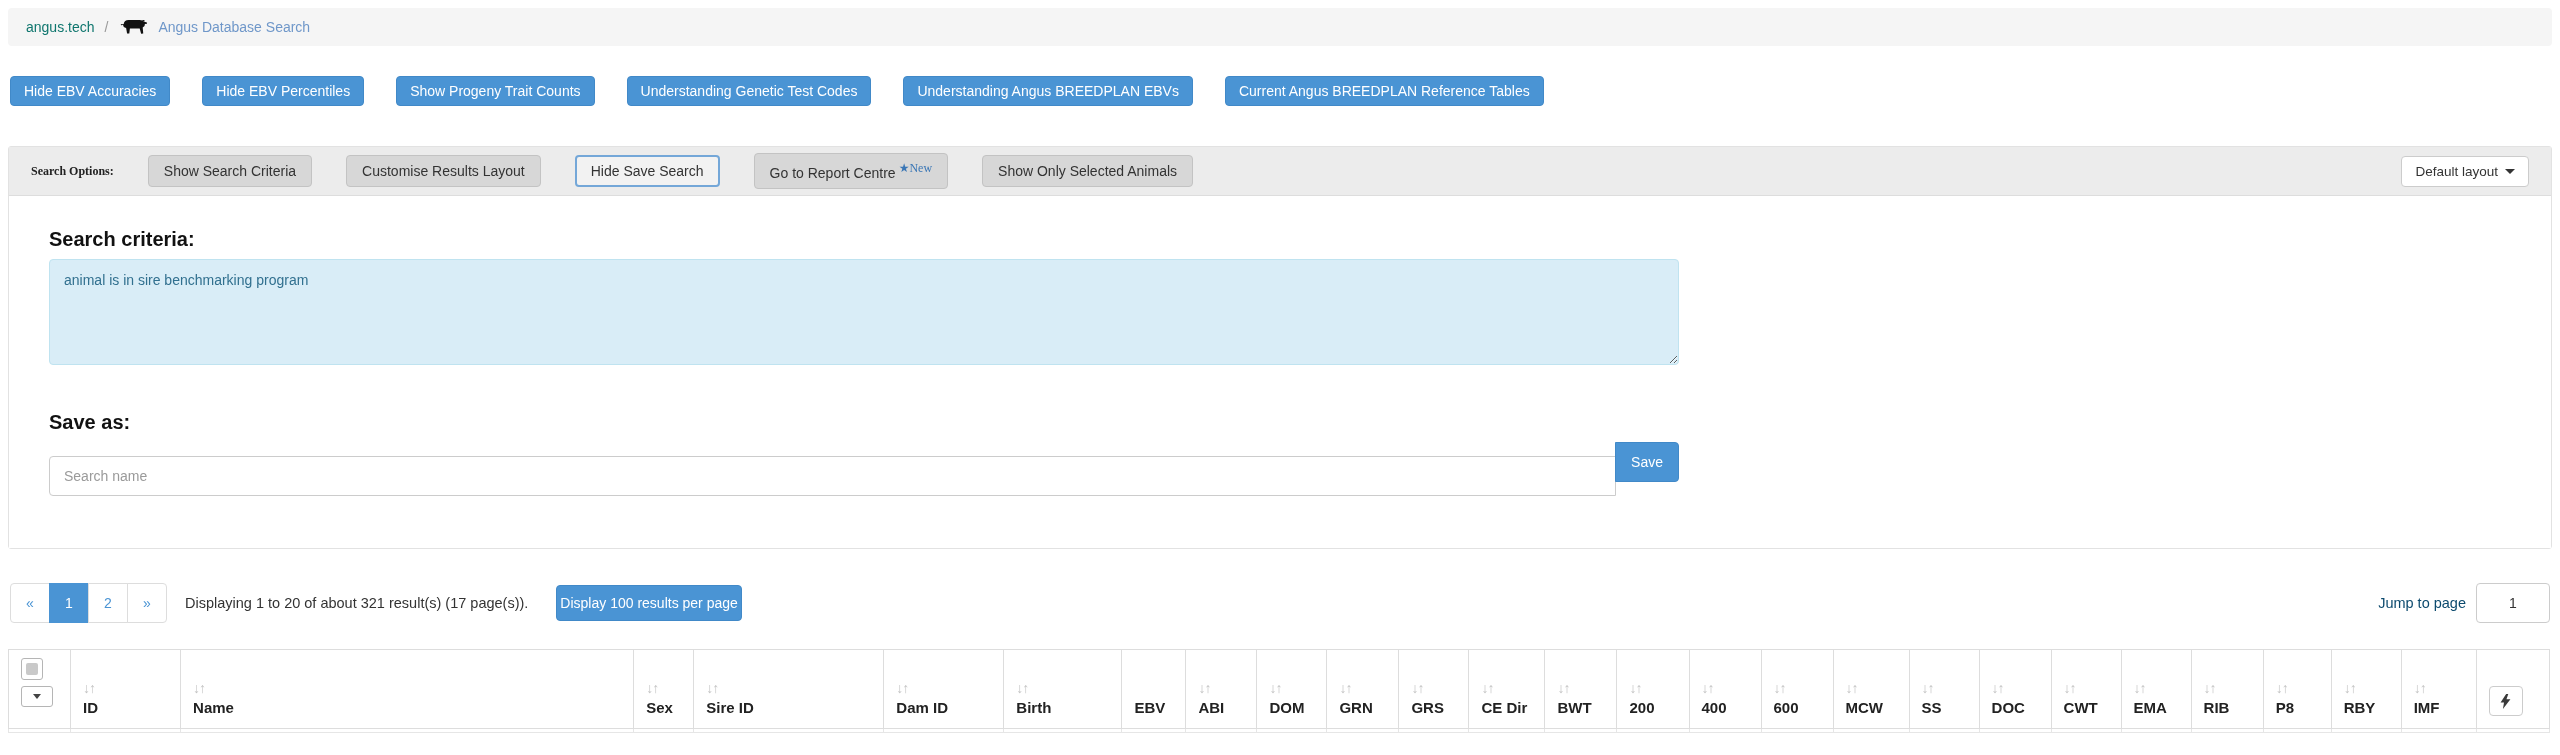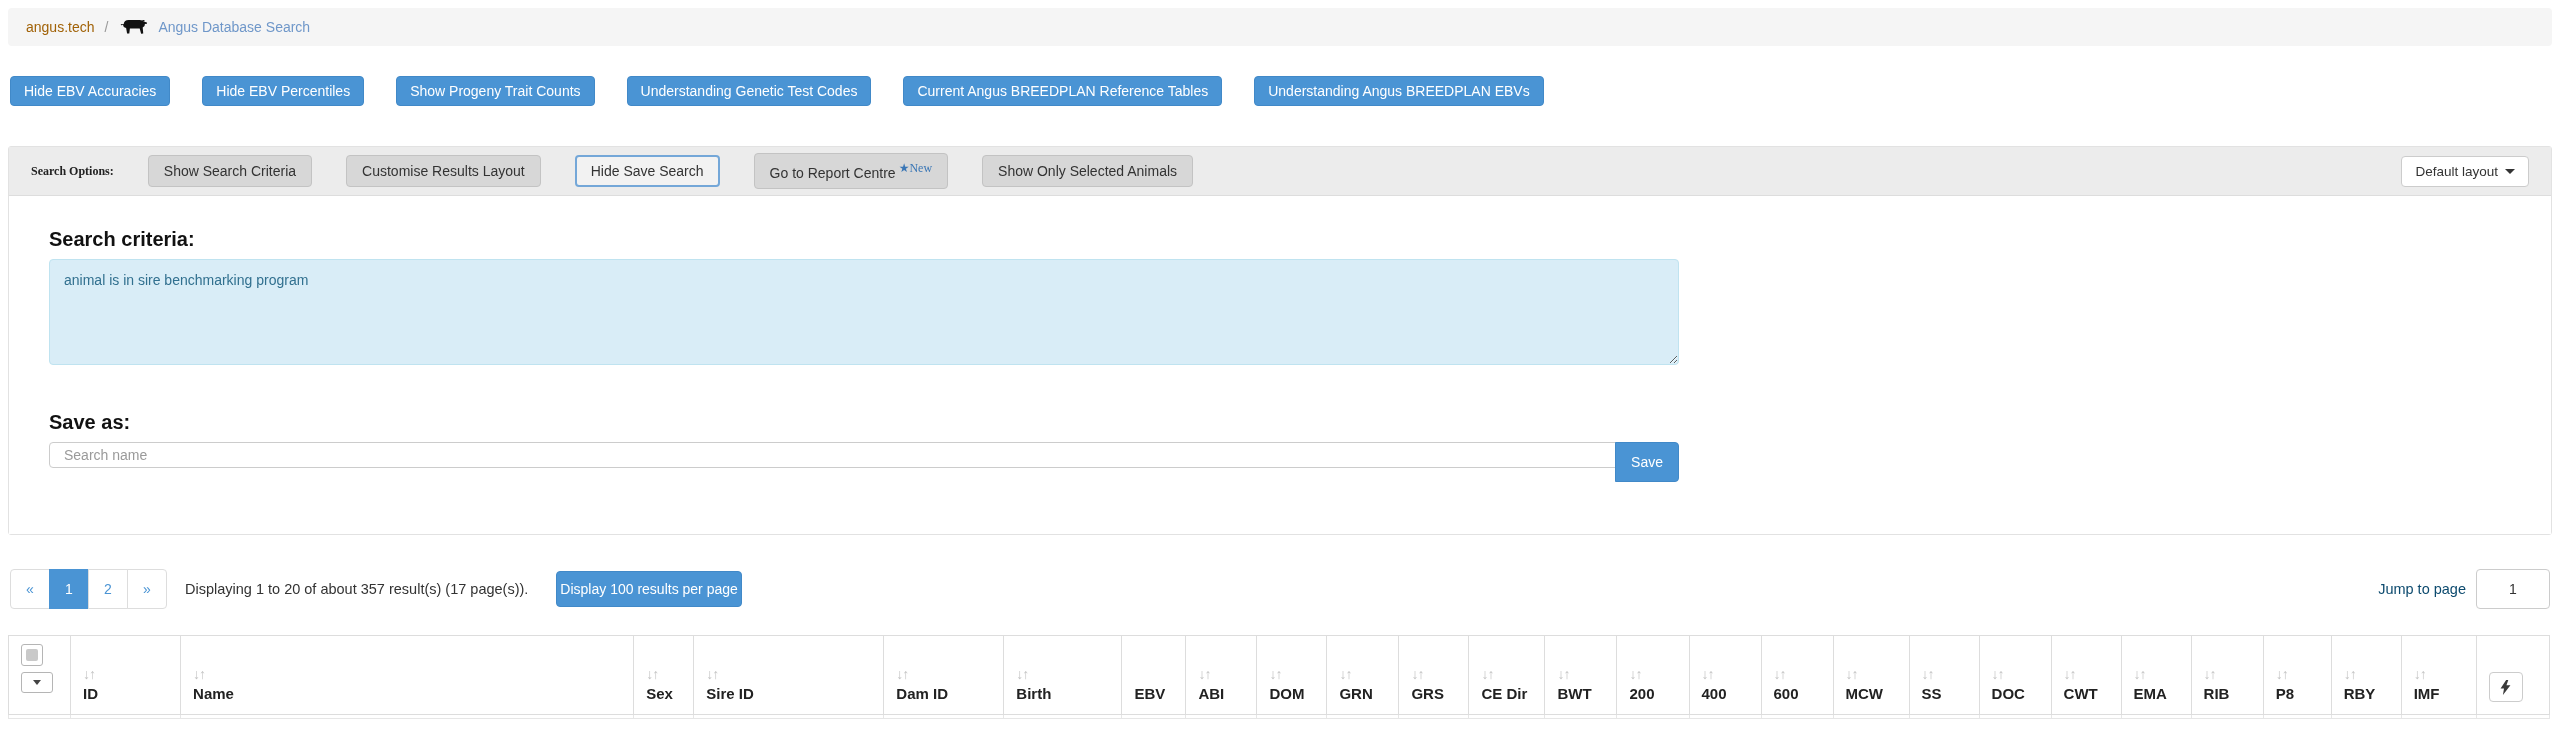--- a/index.html
+++ b/index.html
@@ -13,7 +13,7 @@
     background:#f5f5f5; border-radius:4px; padding:9px 18px;
     display:flex; align-items:center; gap:10px; margin-bottom:30px;
   }
-  .crumb-link { color:#a16207; text-decoration:none; cursor:pointer; }
+  .crumb-link { color:#0f766e; text-decoration:none; cursor:pointer; }
   .crumb-sep { color:#999; }
   .crumb-current { color:#6f97c9; }
   .cow-icon { width:30px; height:20px; display:inline-block; }

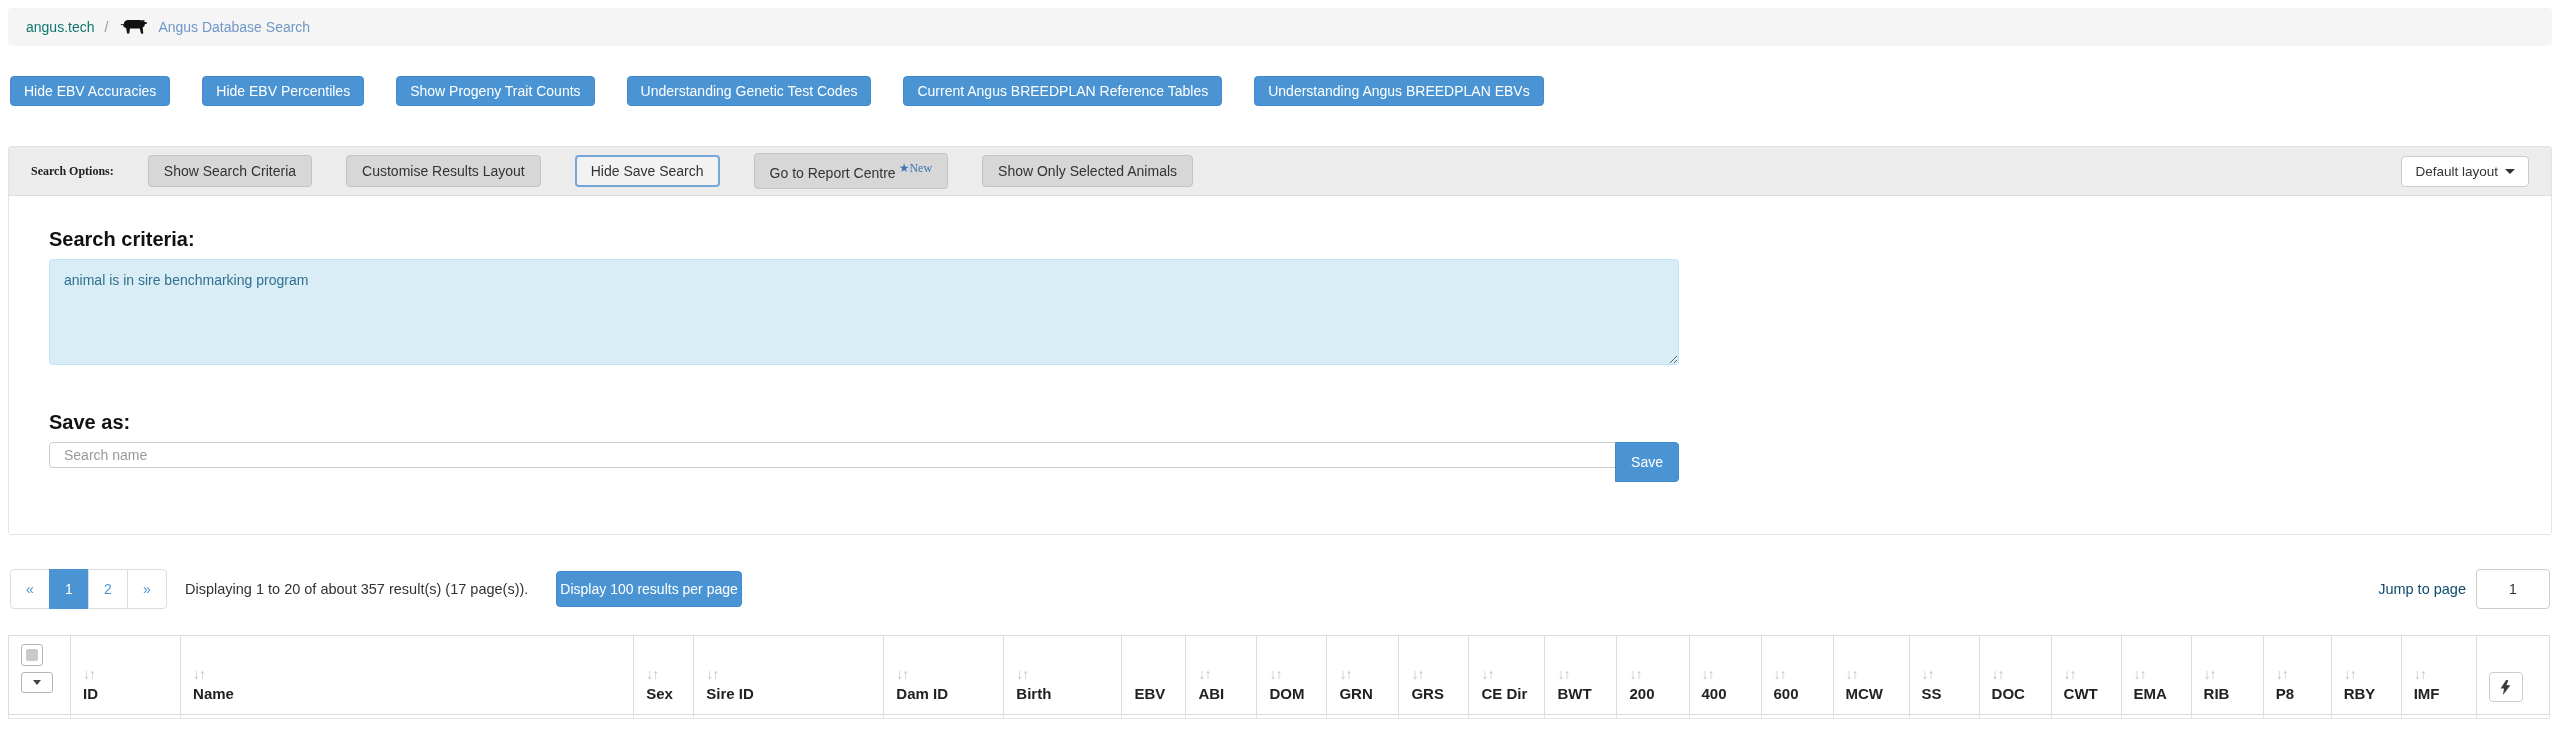--- a/index.html
+++ b/index.html
@@ -144,8 +144,8 @@
   <button class="btn-blue">Hide EBV Percentiles</button>
   <button class="btn-blue">Show Progeny Trait Counts</button>
   <button class="btn-blue">Understanding Genetic Test Codes</button>
+  <button class="btn-blue">Understanding Angus BREEDPLAN EBVs</button>
   <button class="btn-blue">Current Angus BREEDPLAN Reference Tables</button>
-  <button class="btn-blue">Understanding Angus BREEDPLAN EBVs</button>
 </div>
 
 <div class="panel">

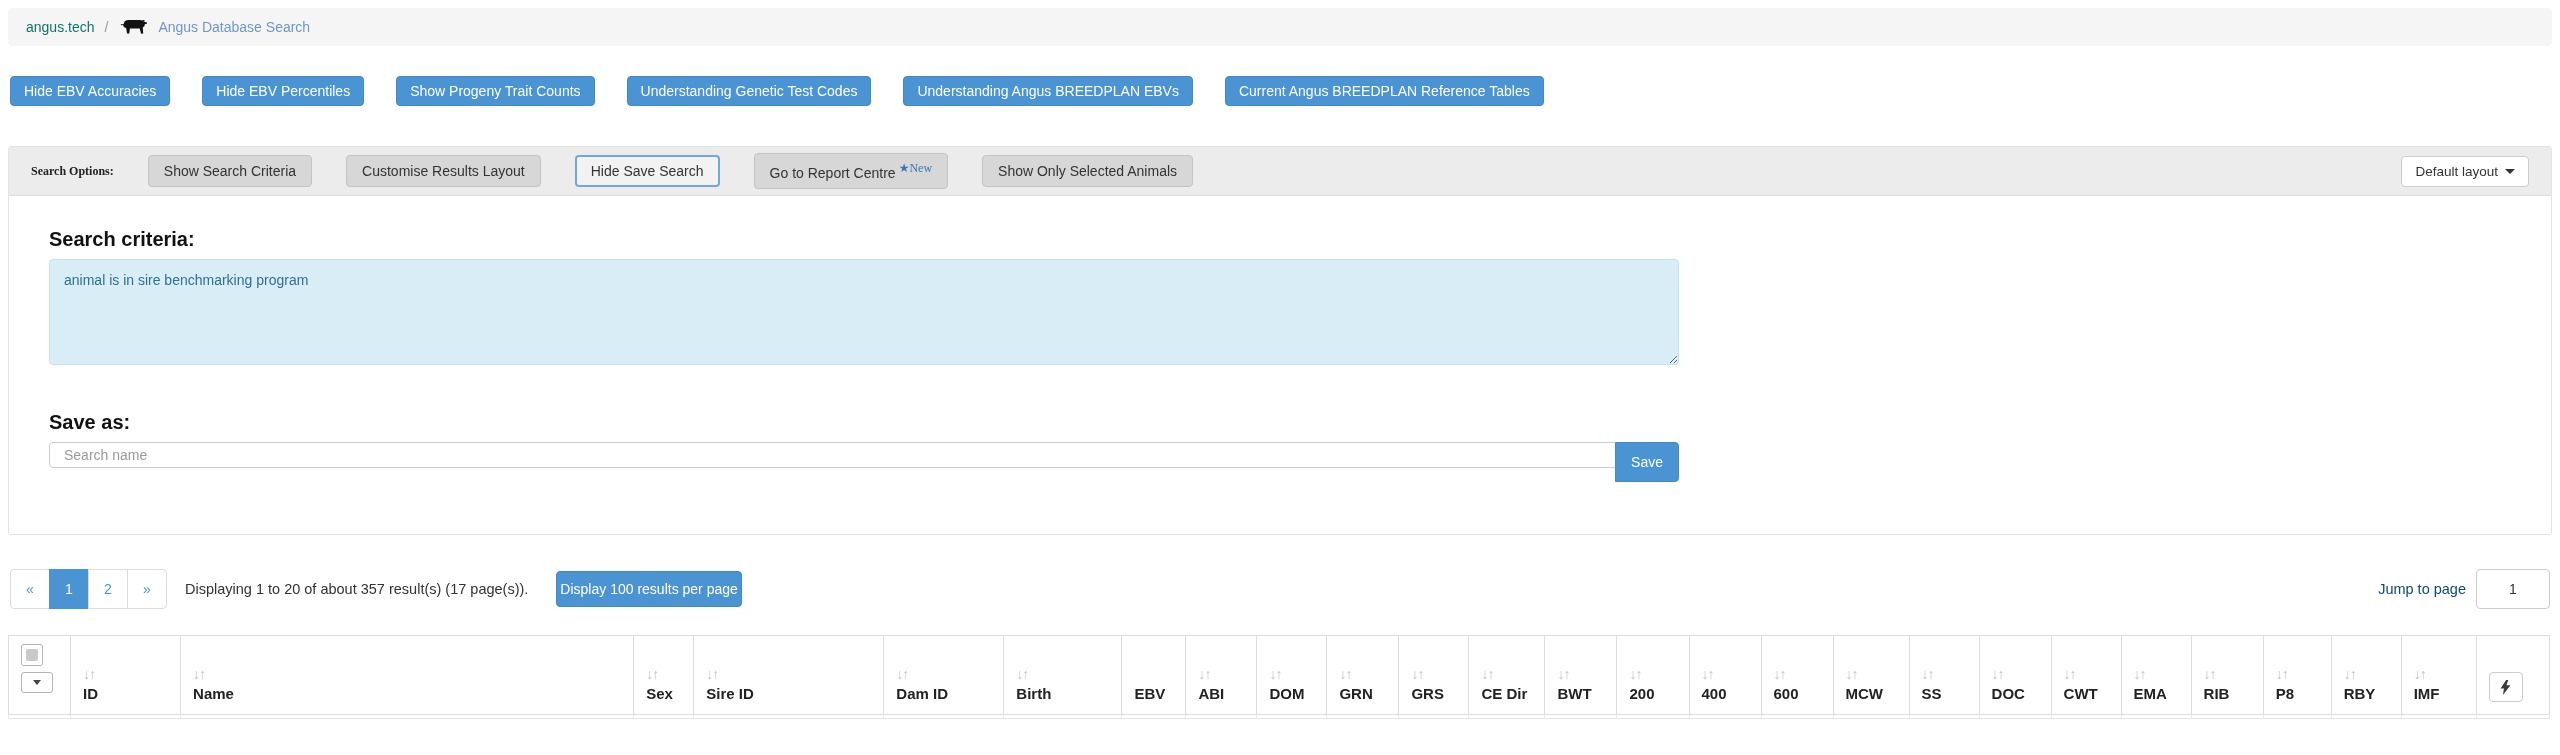--- a/index.html
+++ b/index.html
@@ -63,9 +63,10 @@
   .save-row { margin-top:46px; }
   .input-group { display:flex; width:1630px; }
   .save-input {
-    flex:1; height:26px; border:1px solid #ccc; border-right:1px solid #ccc;
+    flex:1; height:40px; border:1px solid #ccc; border-right:1px solid #ccc;
     border-radius:4px 0 0 4px; padding:0 14px; font-size:14px; color:#333;
     font-family:"Liberation Sans","DejaVu Sans",sans-serif;
+    margin-top:14px;
   }
   .save-input::placeholder { color:#9a9a9a; }
   .btn-save {

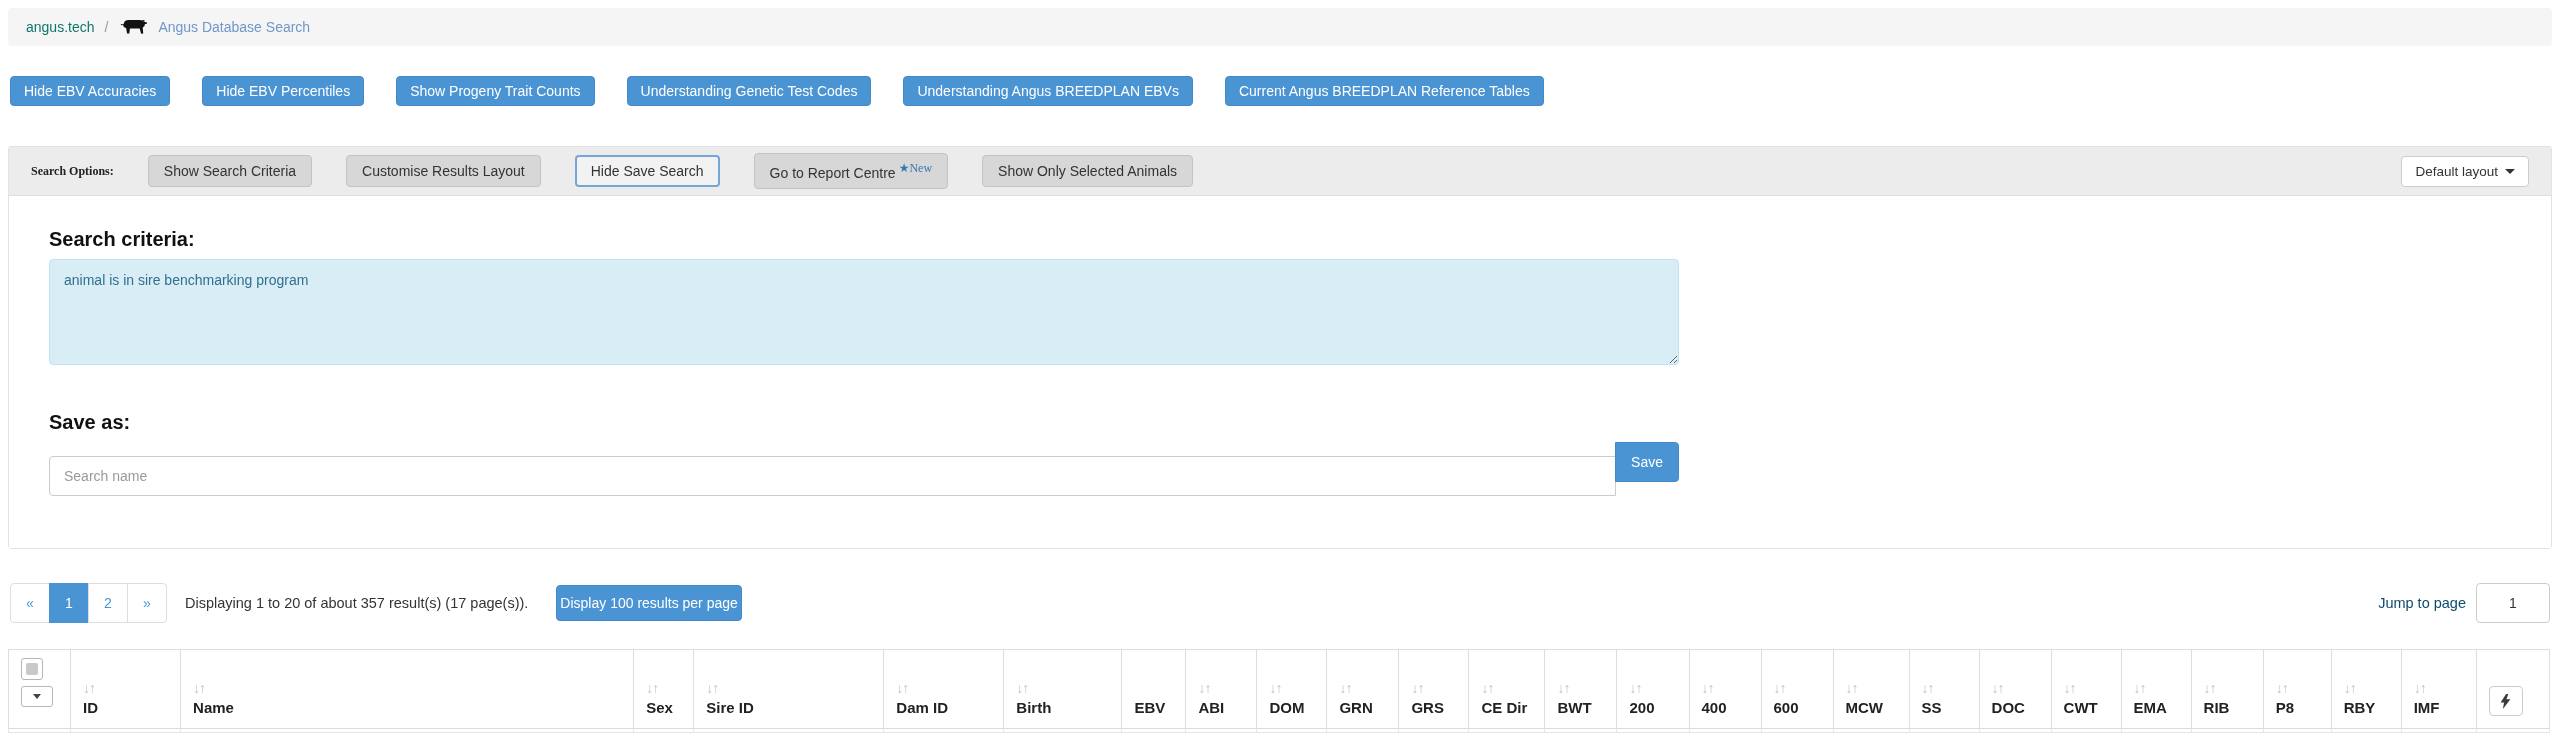--- a/index.html
+++ b/index.html
@@ -185,7 +185,7 @@
     <span class="page-item">2</span>
     <span class="page-item">»</span>
   </div>
-  <span class="results-summary">Displaying 1 to 20 of about 357 result(s) (17 page(s)).</span>
+  <span class="results-summary">Displaying 1 to 20 of about 321 result(s) (17 page(s)).</span>
   <button class="btn-blue btn-display">Display 100 results per page</button>
   <span class="bar-spacer"></span>
   <span class="jump-label">Jump to page</span>

